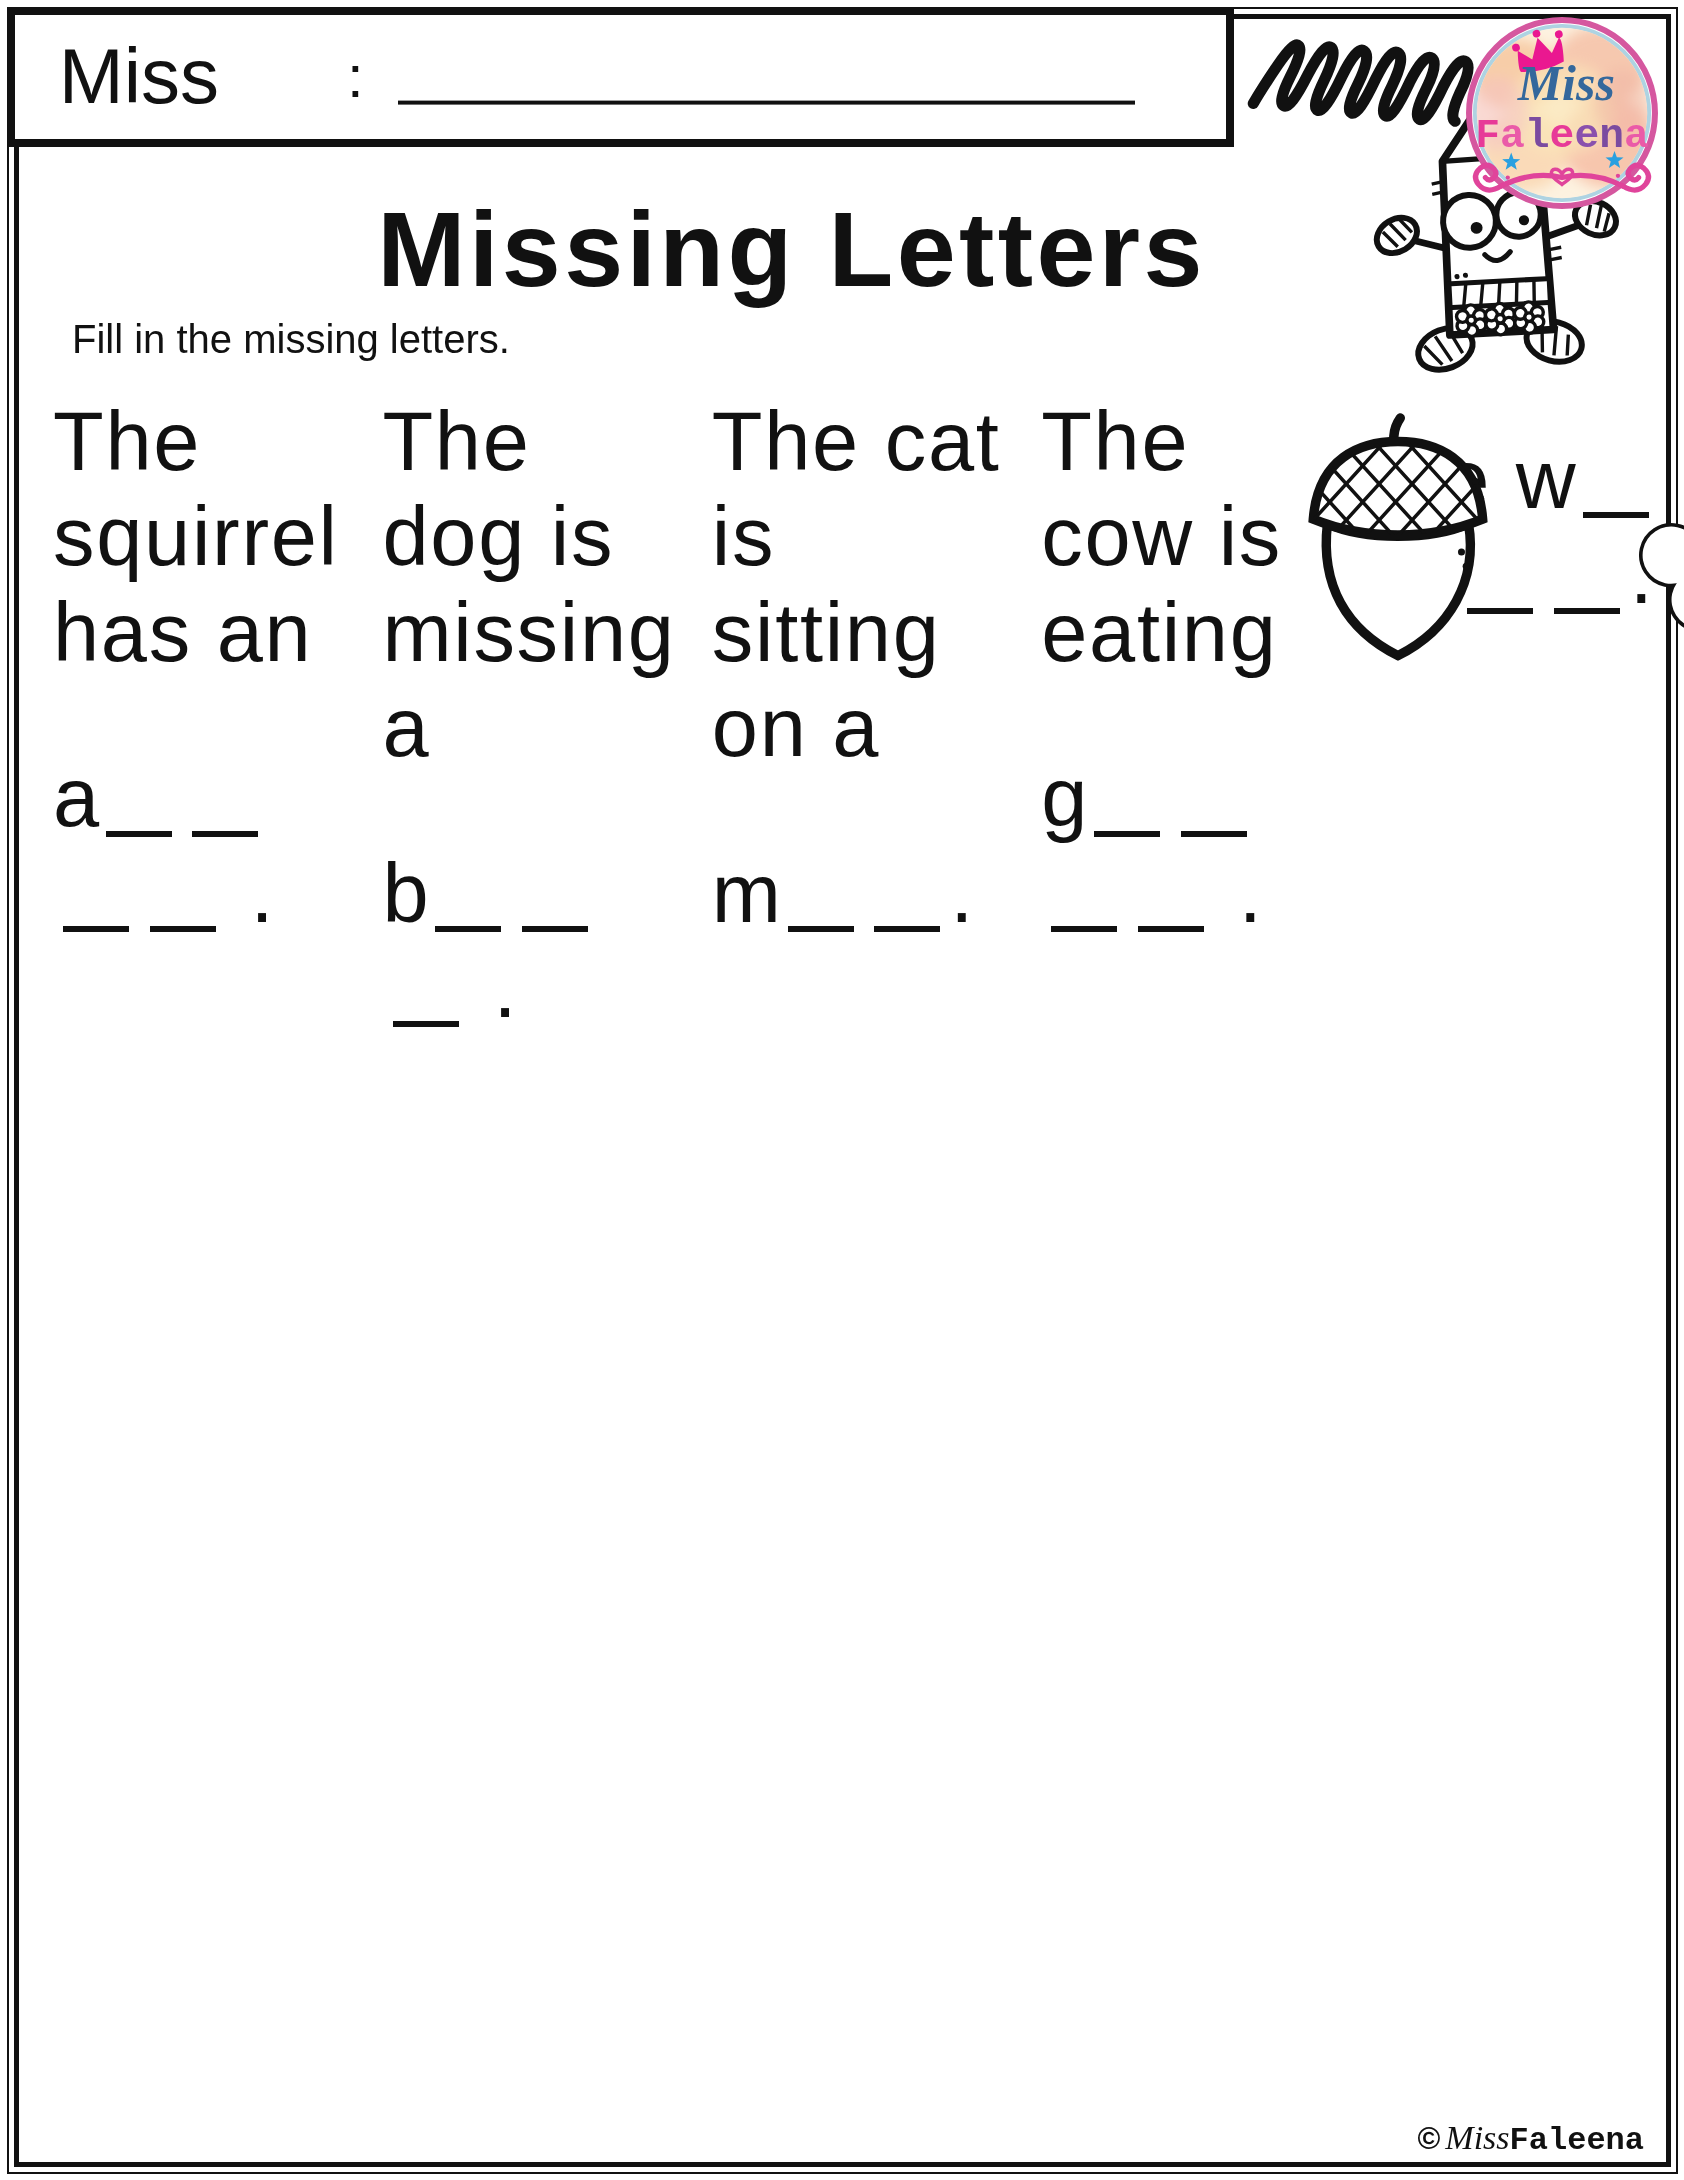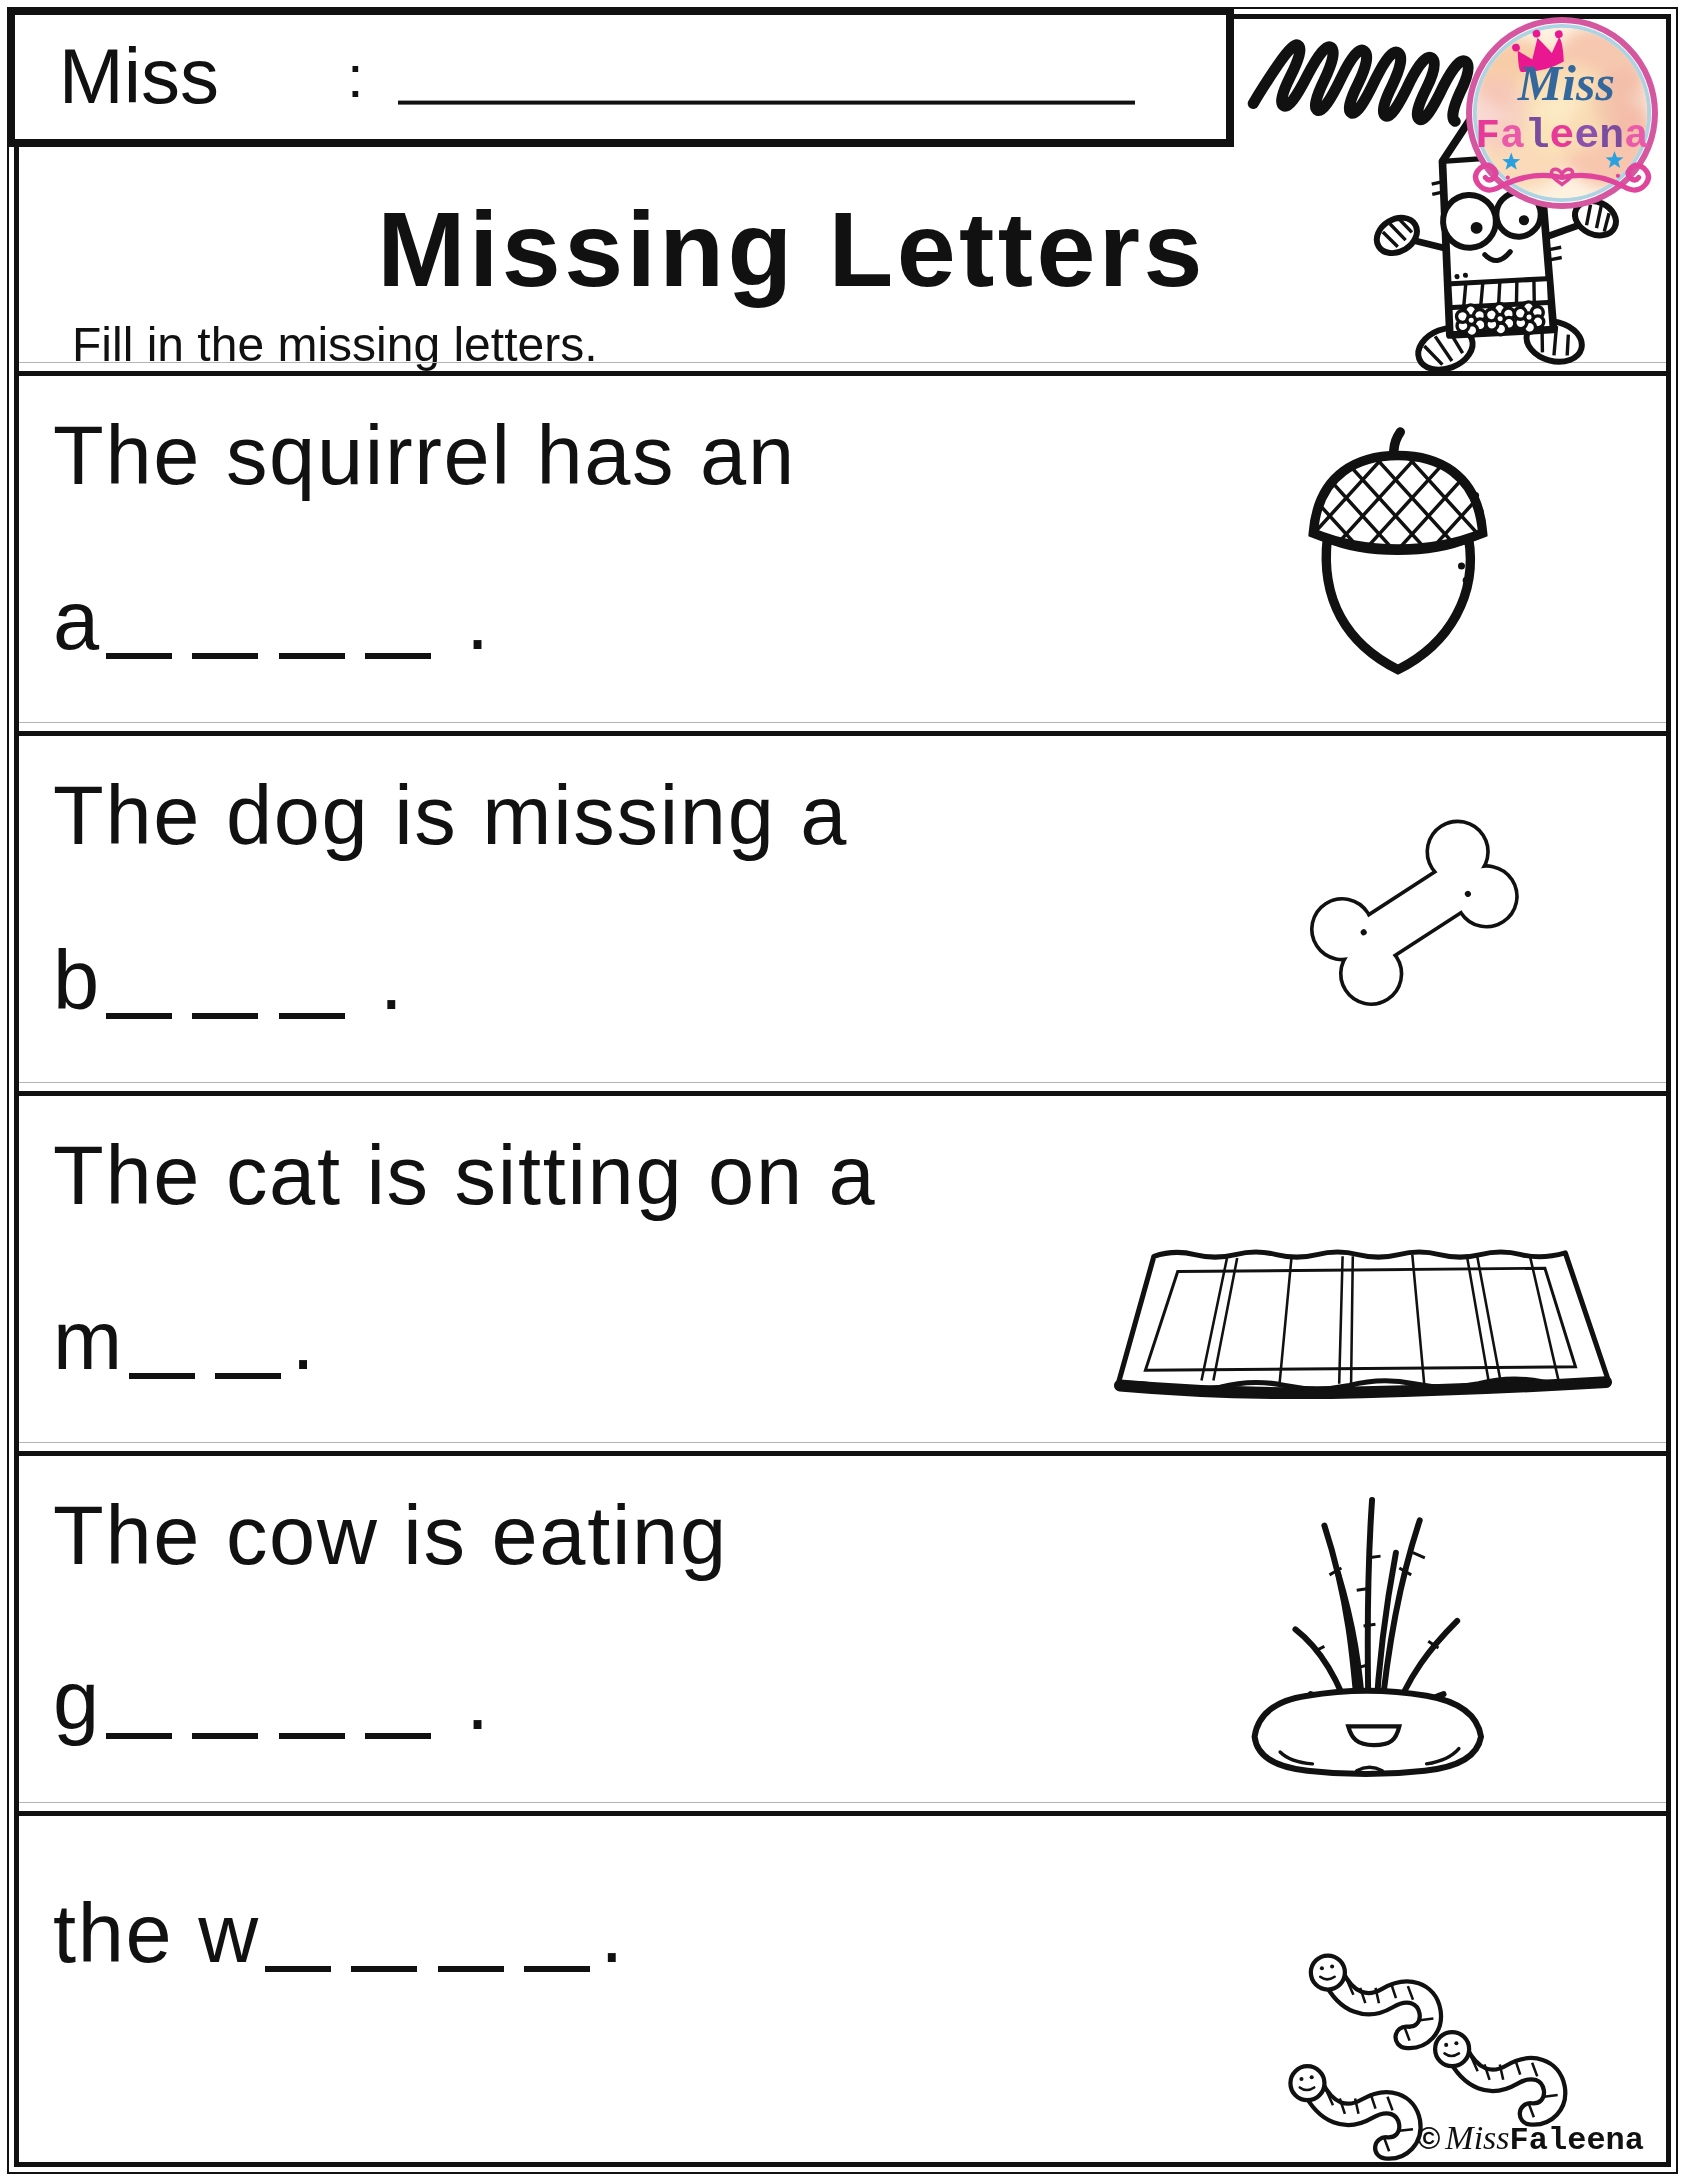--- a/index.html
+++ b/index.html
@@ -21,7 +21,7 @@
   .header{position:absolute;top:160px;left:19px;right:19px;height:213px;}
   .title{font-size:106px;font-weight:bold;letter-spacing:3.4px;text-align:center;
          margin:34px 102px 0 0;line-height:1.05;}
-  .subtitle{font-size:48px;margin:12px 0 0 53px;}
+  .subtitle{font-size:40px;margin:12px 0 0 53px;}
 
   
   .squiggle{position:absolute;left:1245px;top:25.6px;z-index:4;transform:rotate(6deg);}

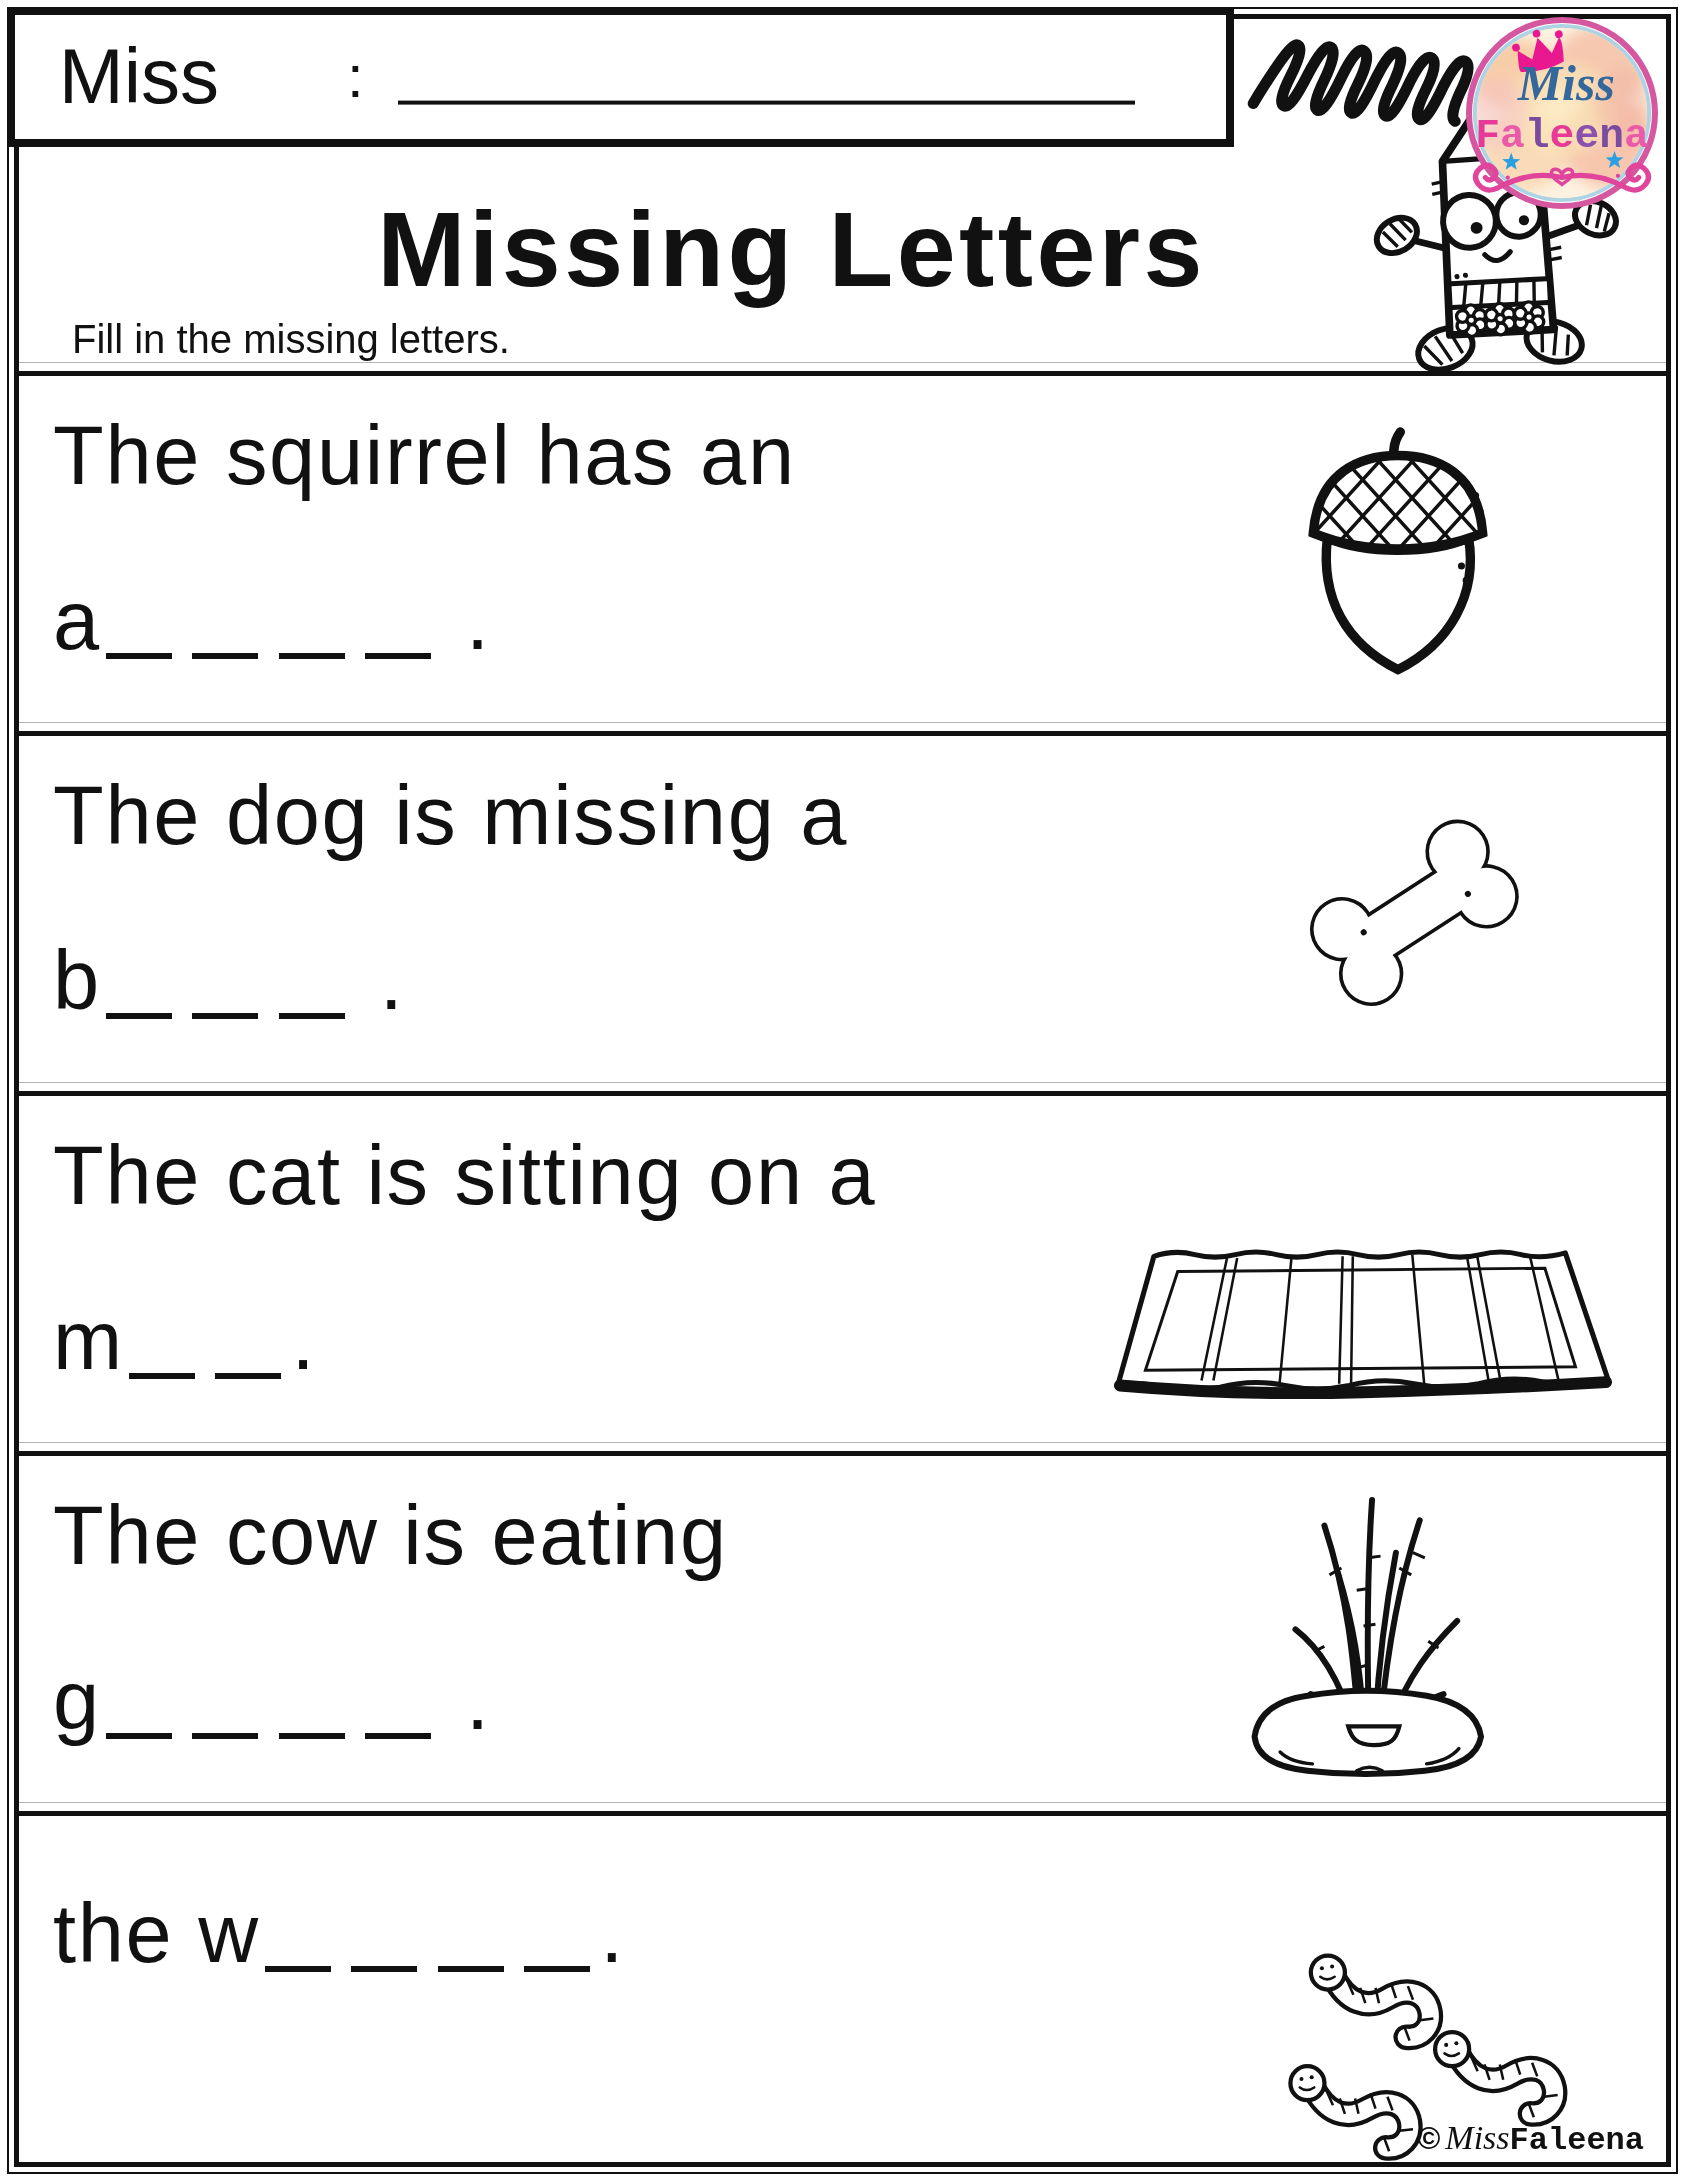--- a/index.html
+++ b/index.html
@@ -32,7 +32,7 @@
   .logo .fal-t{font-family:"Liberation Mono",monospace;font-size:48px;}
 
   
-  .rows{position:absolute;top:362px;left:19px;right:19px;bottom:19px;display:flex;flex-direction:column;justify-content:space-between;}
+  .rows{position:absolute;top:362px;left:19px;right:19px;bottom:19px;display:flex;flex-direction:row;justify-content:space-between;}
   .divider{height:13.6px;border-top:1.7px solid var(--divider-gray,#b5b5b5);
            border-bottom:5.1px solid var(--ink,#111);box-sizing:border-box;flex:none;}
   .row{flex:1;position:relative;}

